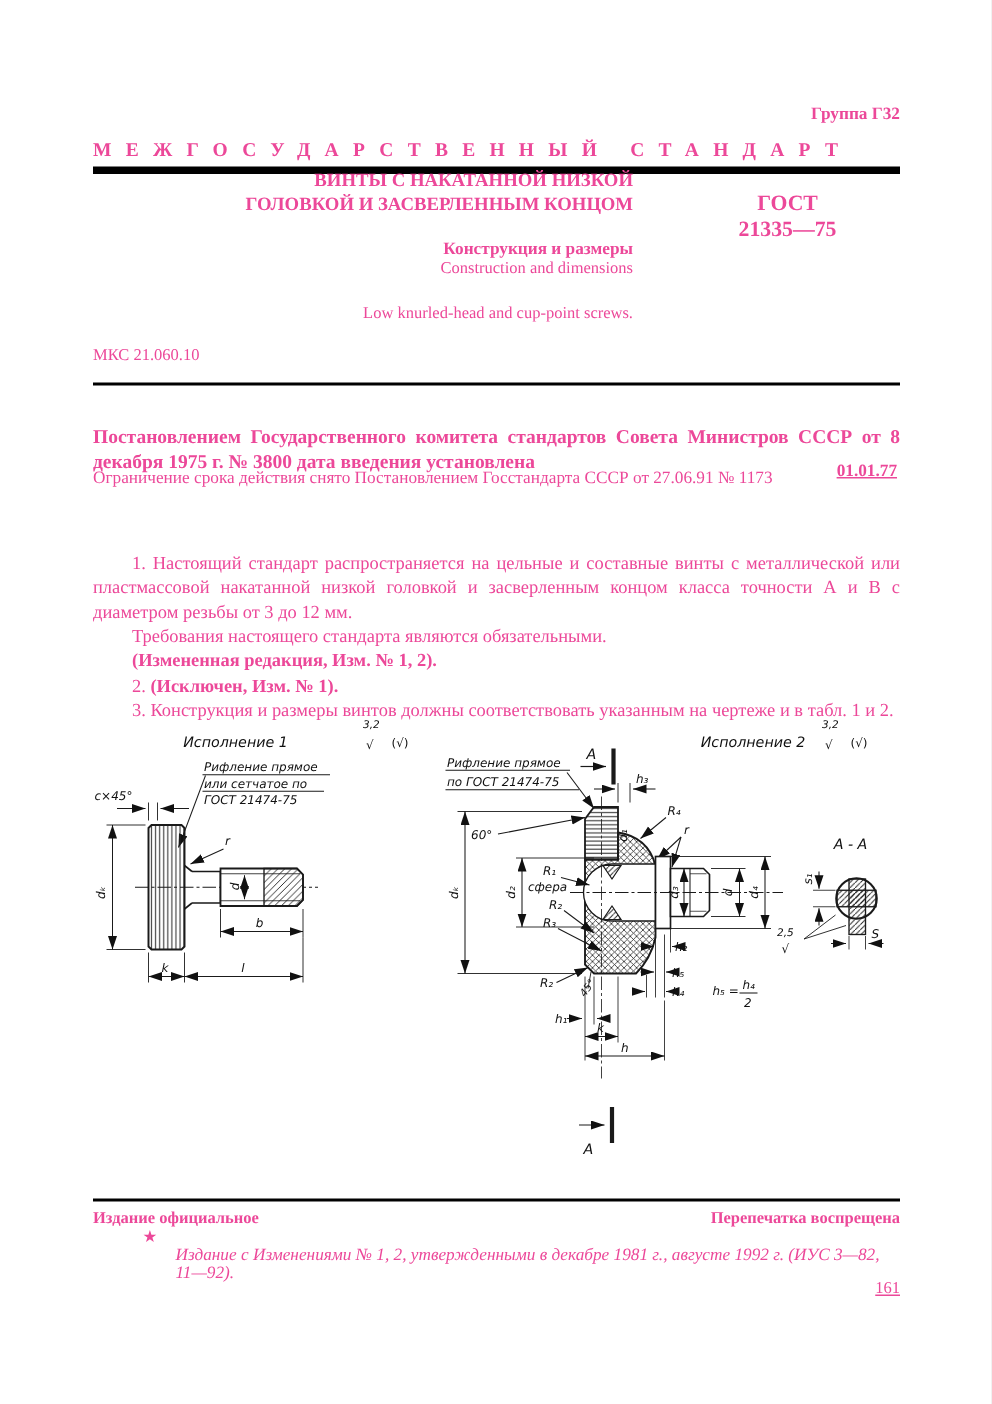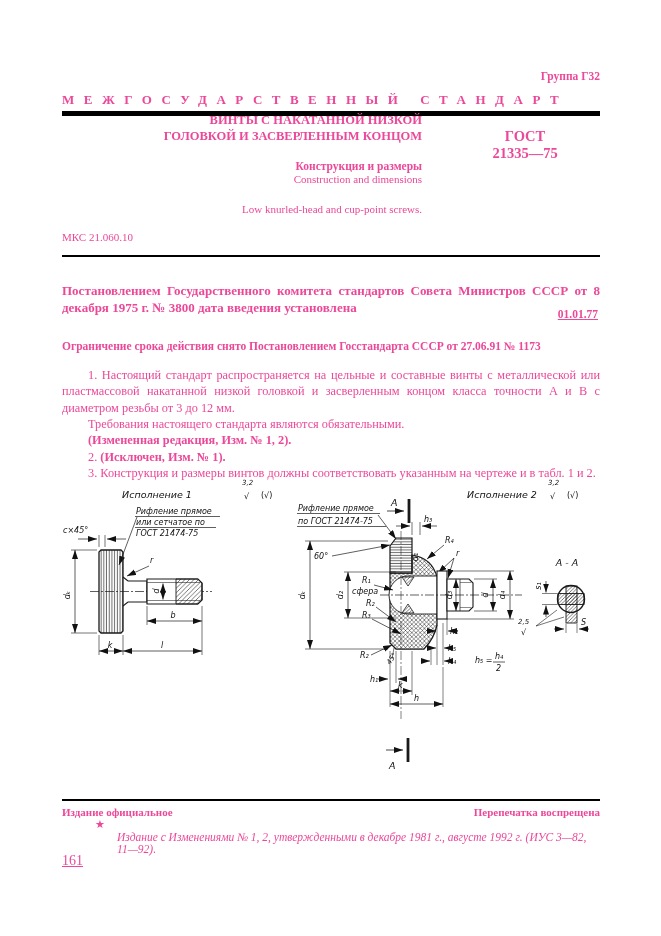--- a/index.html
+++ b/index.html
@@ -20,7 +20,7 @@
   .midrule{top:255px;left:0;width:538px;height:2px;background:#000;}
   .decree{top:282px;left:0;width:538px;font-weight:bold;font-size:13px;line-height:1.32;text-align:justify;}
   .date{top:308px;right:2px;font-weight:bold;font-size:11.5px;text-decoration:underline;}
-  .limit{top:340px;left:0;width:538px;font-weight:bold;font-size:11.5px;}
+  .limit{top:313px;left:0;width:538px;font-weight:normal;font-size:11.5px;}
   .bodytext{top:367px;left:0;width:538px;font-size:12.3px;line-height:1.33;text-align:justify;}
   .bodytext p{margin:0;text-indent:26px;}
   .b{font-weight:bold;}

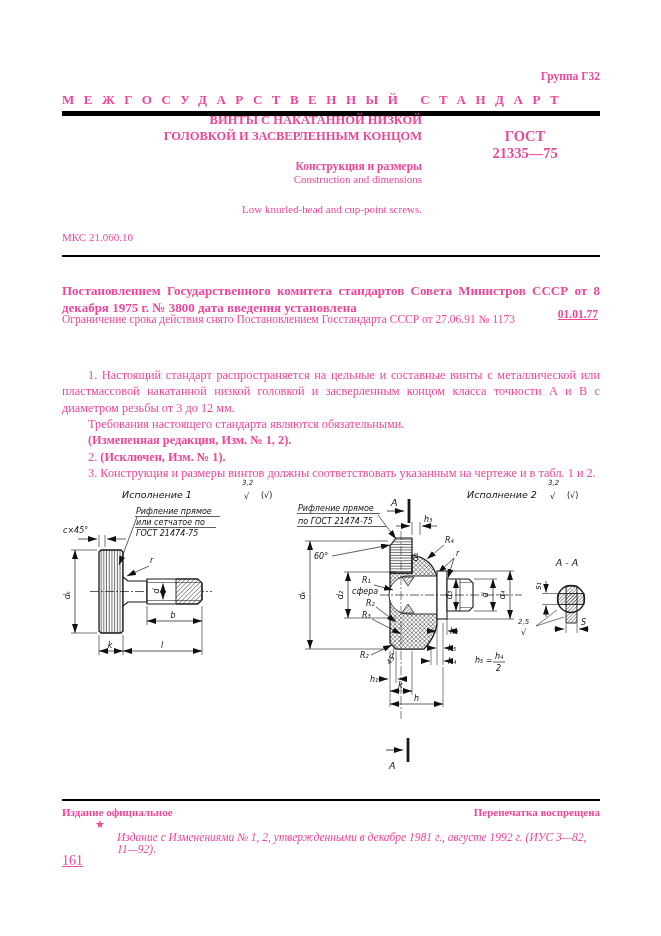--- a/index.html
+++ b/index.html
@@ -36,7 +36,7 @@
   .ftrow{top:806px;left:0;width:538px;display:flex;justify-content:space-between;font-weight:bold;font-size:11px;}
   .star{top:818px;left:33px;font-size:11px;}
   .ftnote{top:831px;left:55px;width:480px;font-style:italic;font-size:11.5px;}
-  .pagenum{top:853px;left:0;width:538px;text-align:left;font-size:14px;text-decoration:underline;}
+  .pagenum{top:853px;left:0;width:538px;text-align:right;font-size:11px;text-decoration:underline;}
 </style>
 </head>
 <body>

